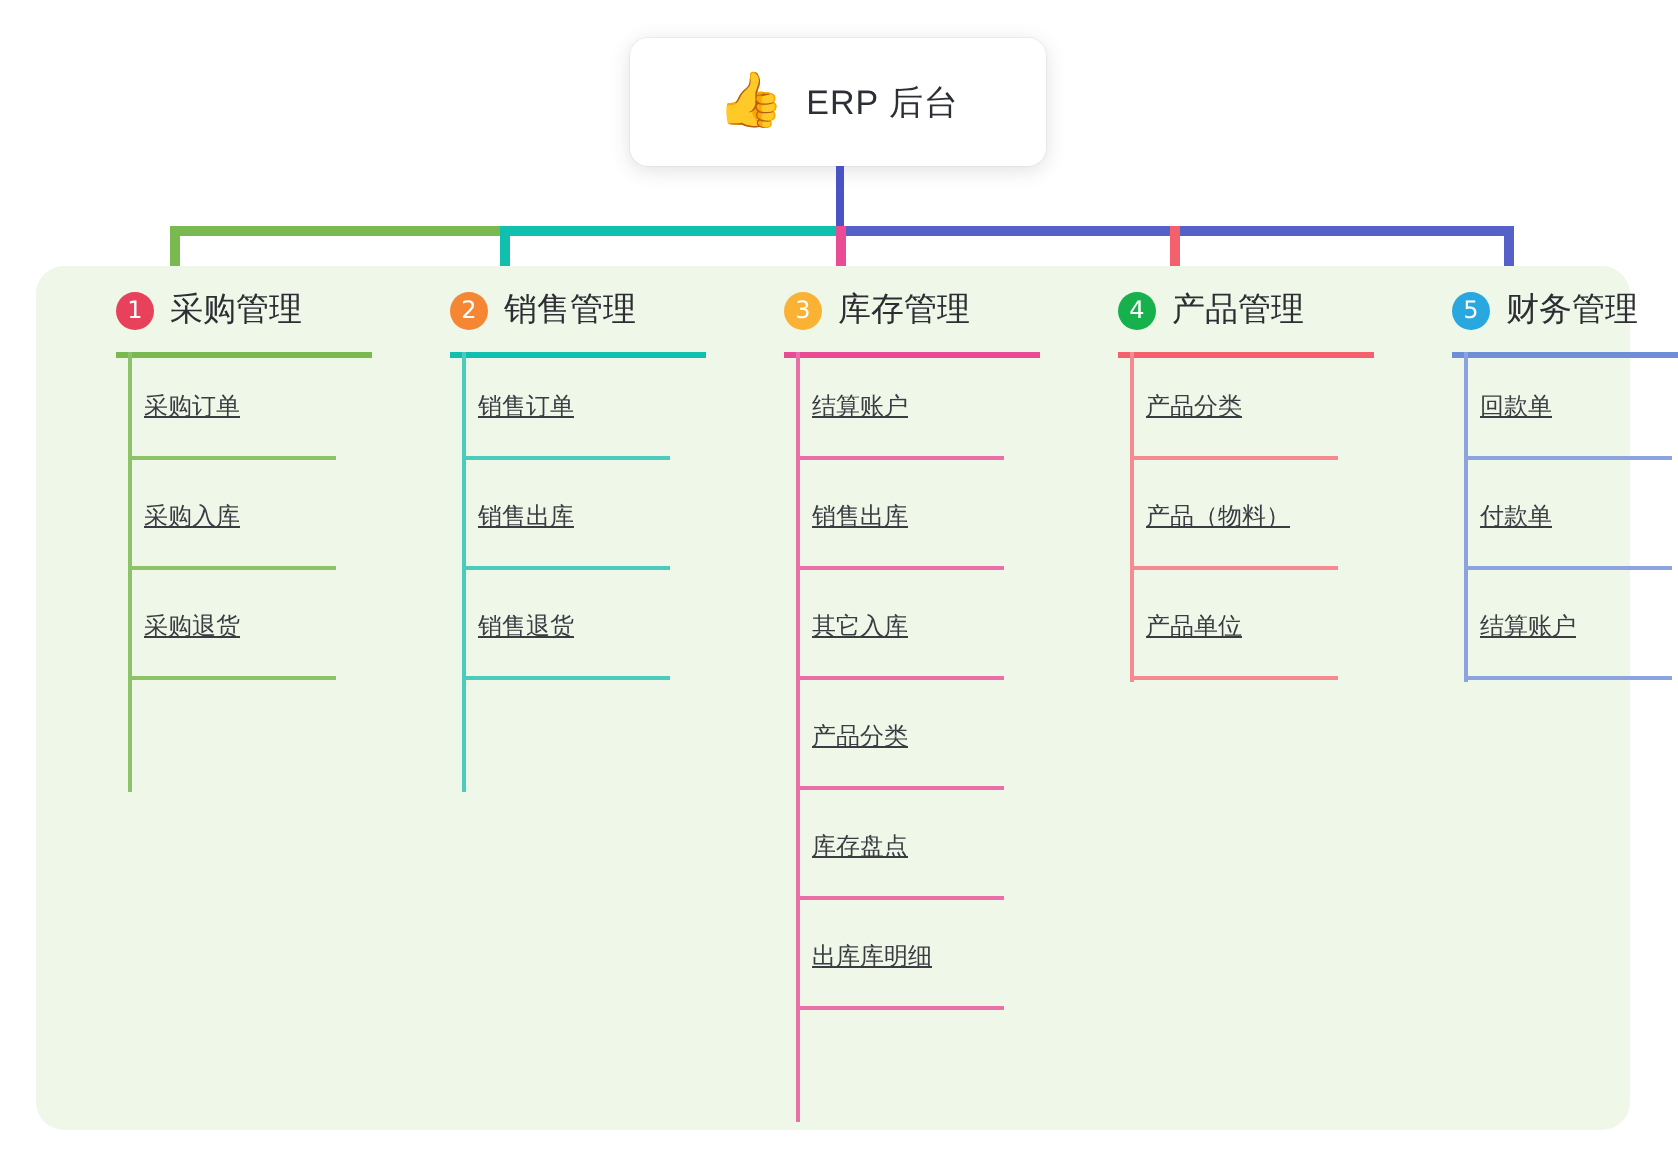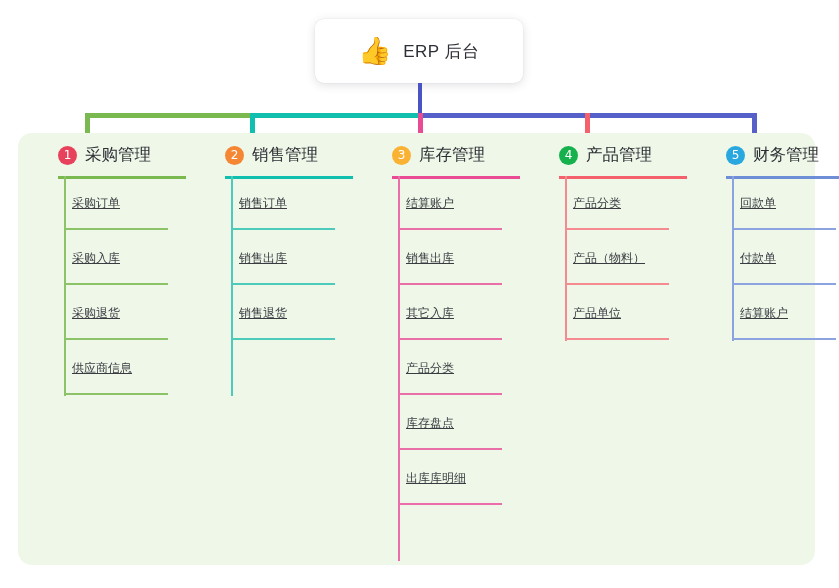--- a/index.html
+++ b/index.html
@@ -156,10 +156,6 @@
             <span class="item-label">采购退货</span>
             <div class="item-rule" style="background: rgb(140, 194, 104);"></div>
           </div>
-          <div class="item">
-            <span class="item-label">供应商信息</span>
-            <div class="item-rule" style="background: rgb(140, 194, 104);"></div>
-          </div>
         </div>
     </div>
 

